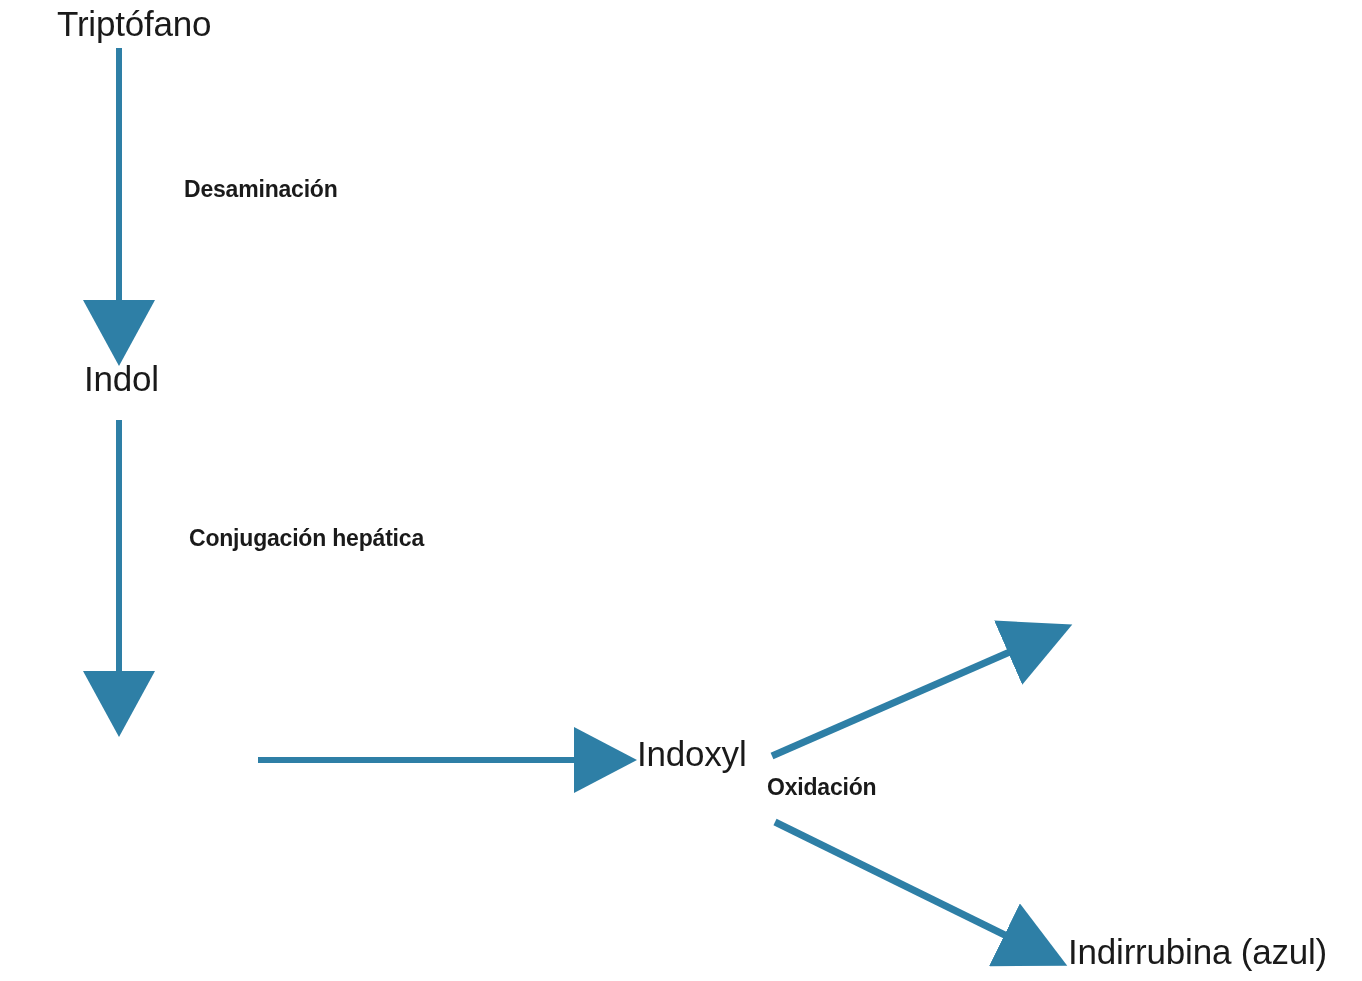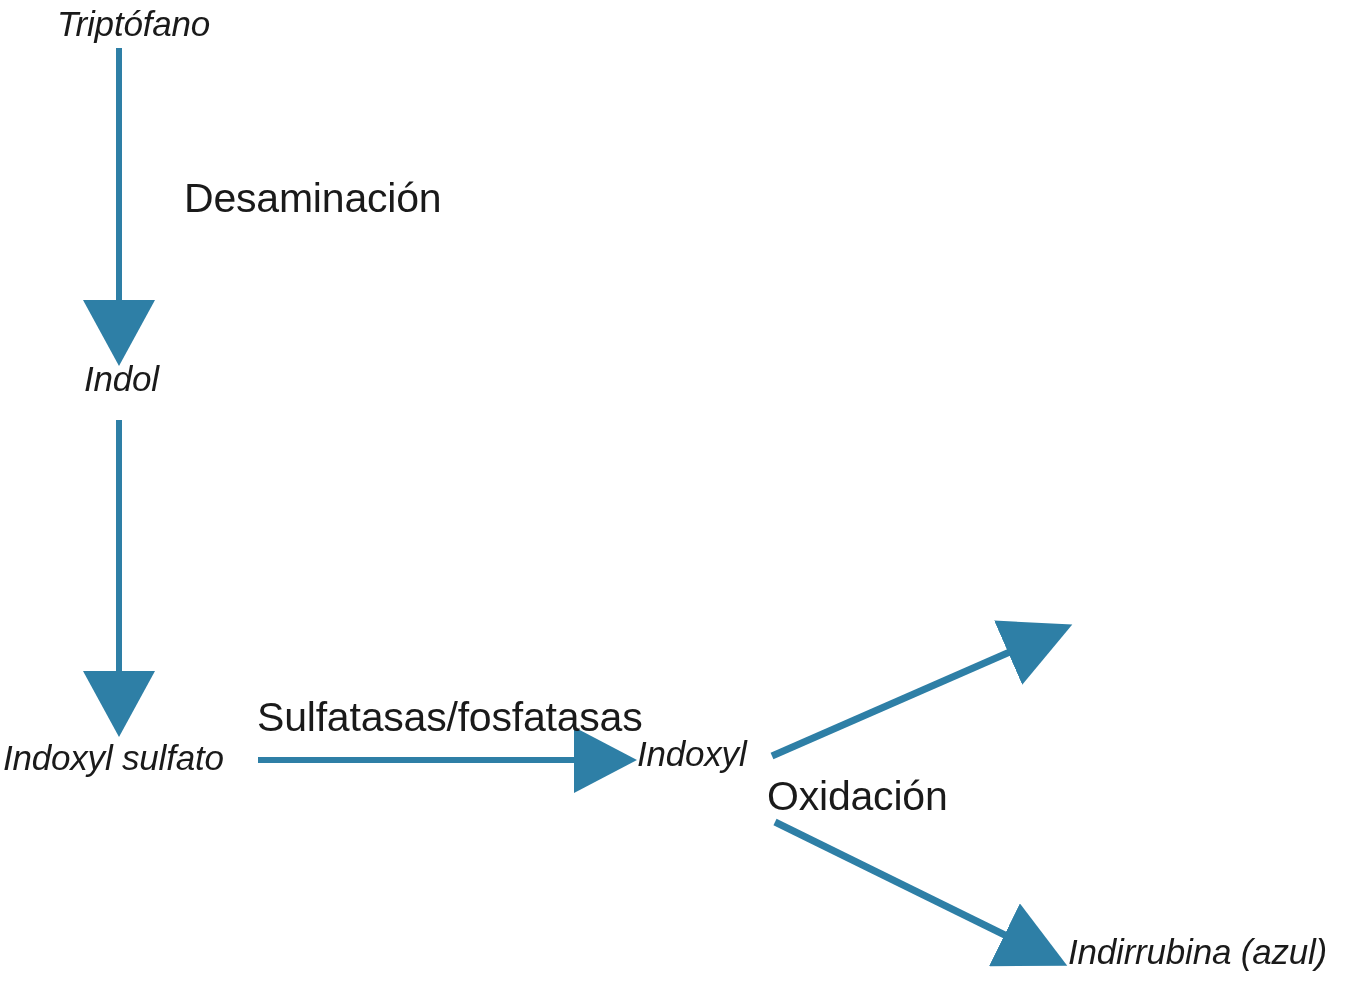--- a/index.html
+++ b/index.html
@@ -34,7 +34,6 @@
     line-height: 1;
     white-space: nowrap;
     letter-spacing: -0.2px;
-    font-style: italic;
   }
   .edge-label {
     position: absolute;

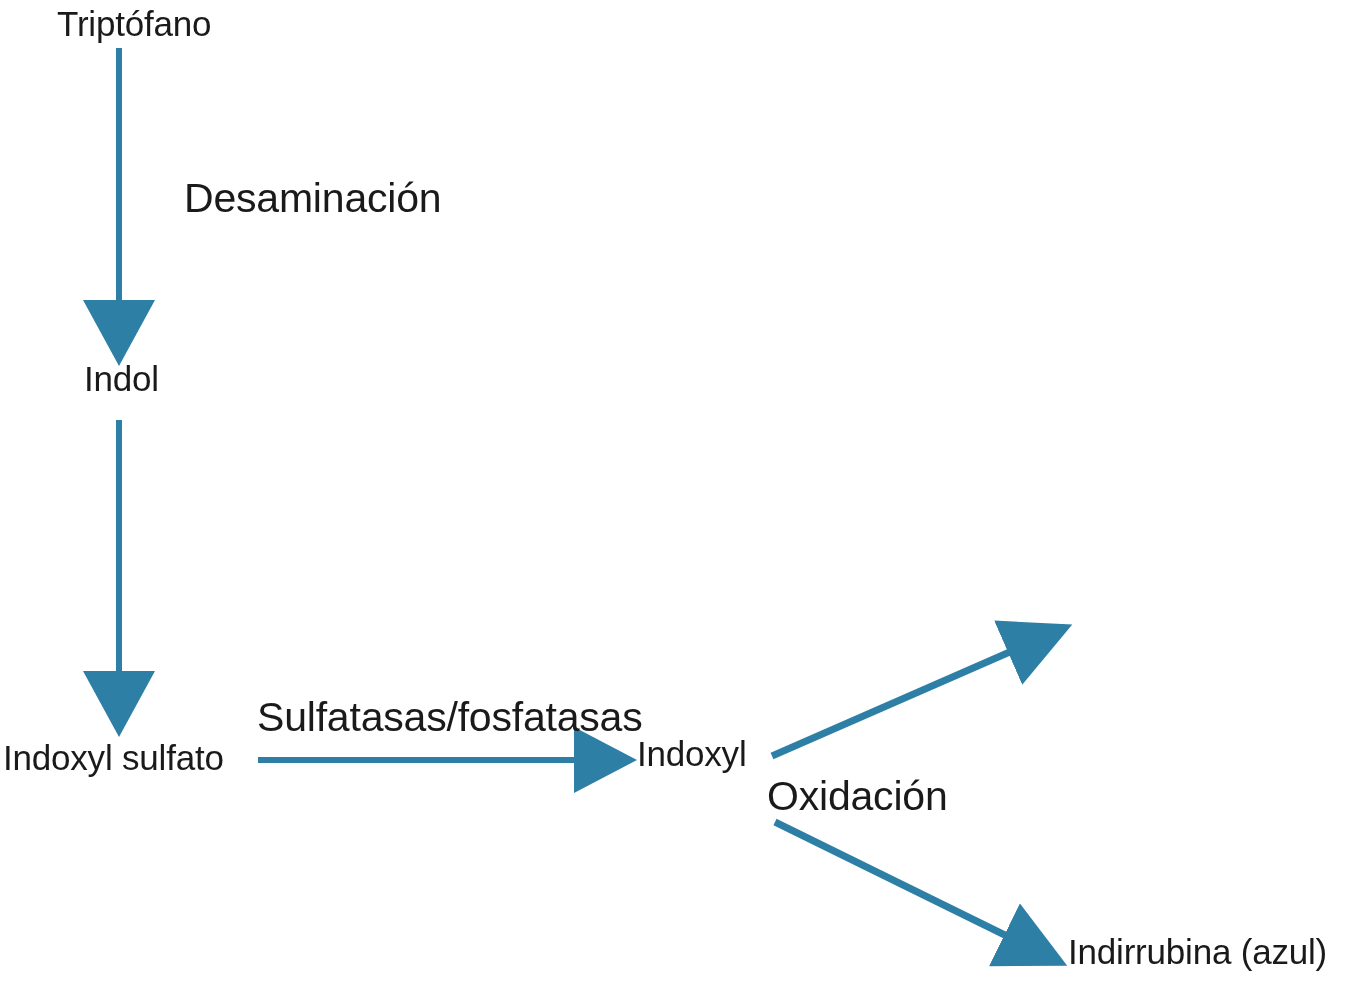--- a/index.html
+++ b/index.html
@@ -39,8 +39,8 @@
     position: absolute;
     color: #1a1a1a;
     font-family: "Liberation Sans", sans-serif;
-    font-size: 41px;
-    font-weight: 400;
+    font-size: 23px;
+    font-weight: 700;
     line-height: 1;
     white-space: nowrap;
     letter-spacing: -0.2px;

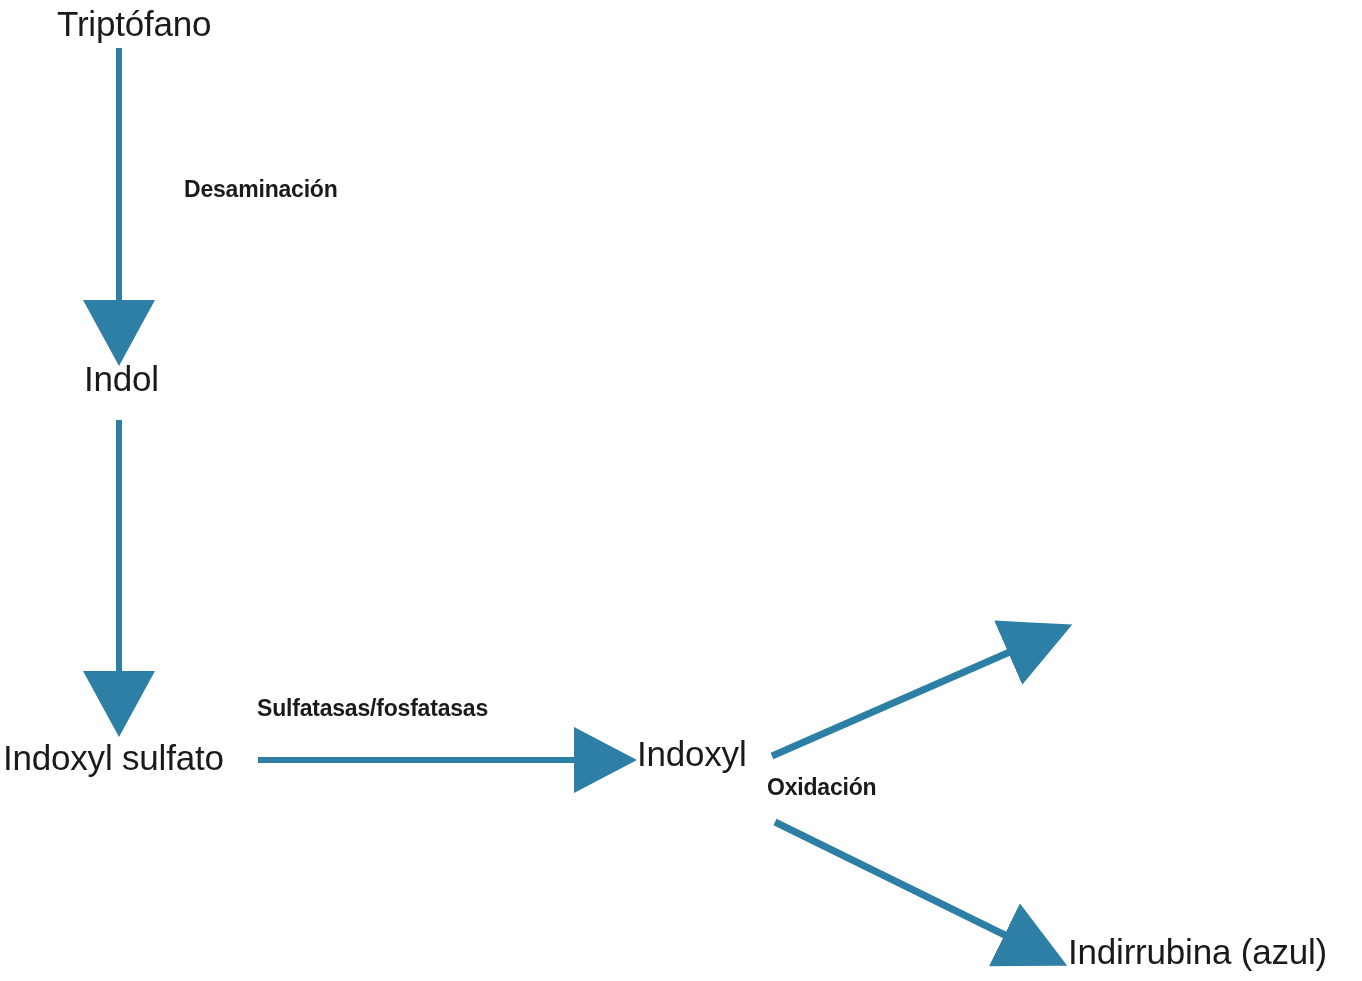--- a/index.html
+++ b/index.html
@@ -102,6 +102,7 @@
 
   <div class="edge-label" id="edge-label-desaminacion">Desaminación</div>
 
+  <div class="edge-label" id="edge-label-conjugacion">Conjugación hepática</div>
 
   <div class="edge-label" id="edge-label-sulfatasas">Sulfatasas/fosfatasas</div>
 

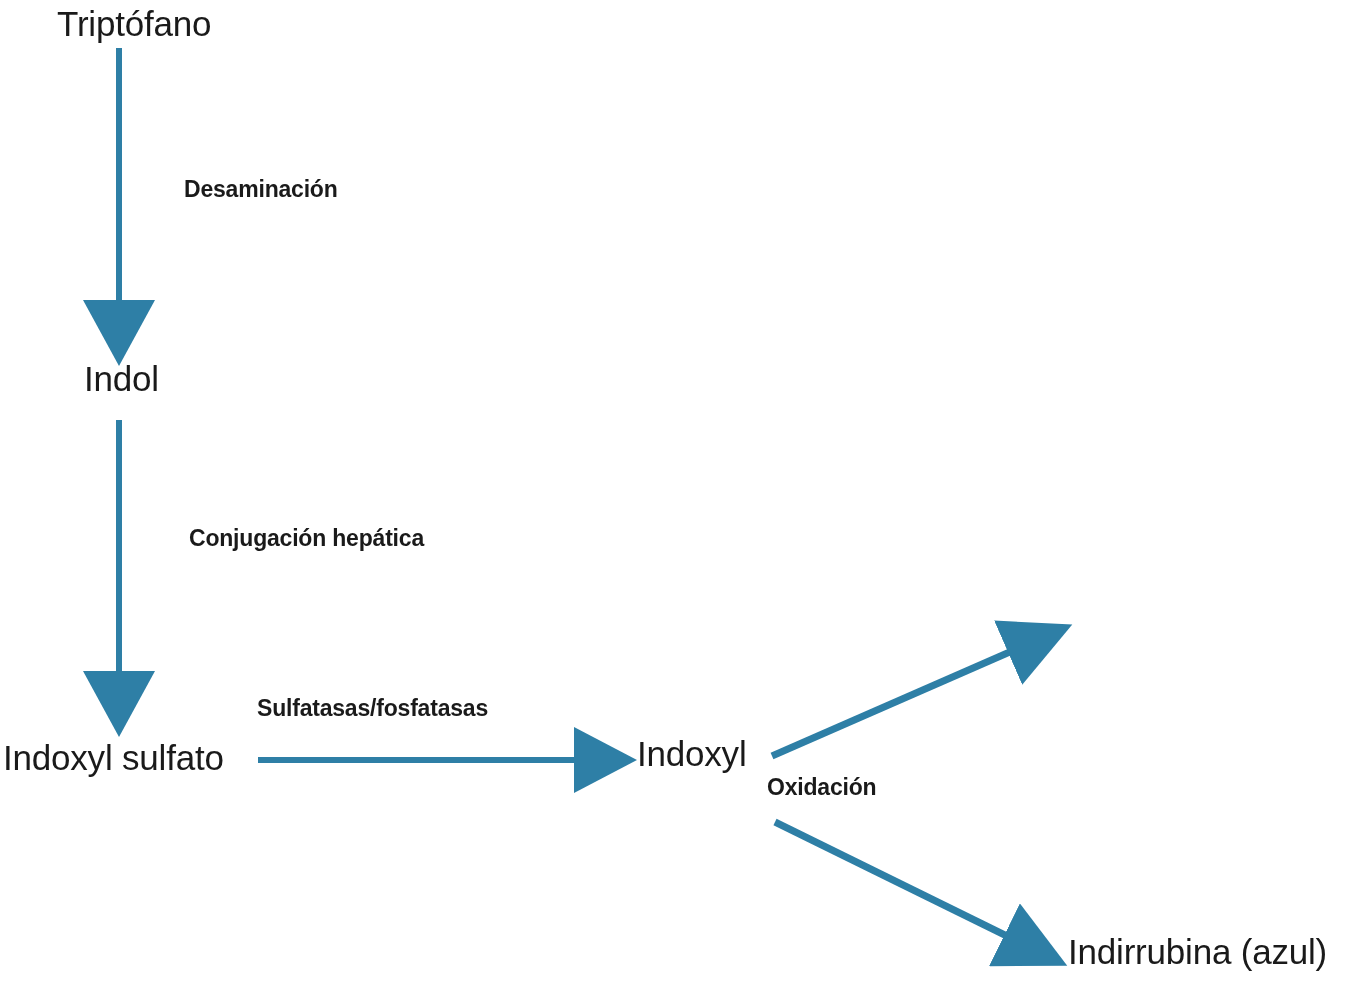--- a/index.html
+++ b/index.html
@@ -104,7 +104,6 @@
 
   <div class="edge-label" id="edge-label-conjugacion">Conjugación hepática</div>
 
-  <div class="edge-label" id="edge-label-sulfatasas">Sulfatasas/fosfatasas</div>
 
   <div class="edge-label" id="edge-label-oxidacion">Oxidación</div>
 

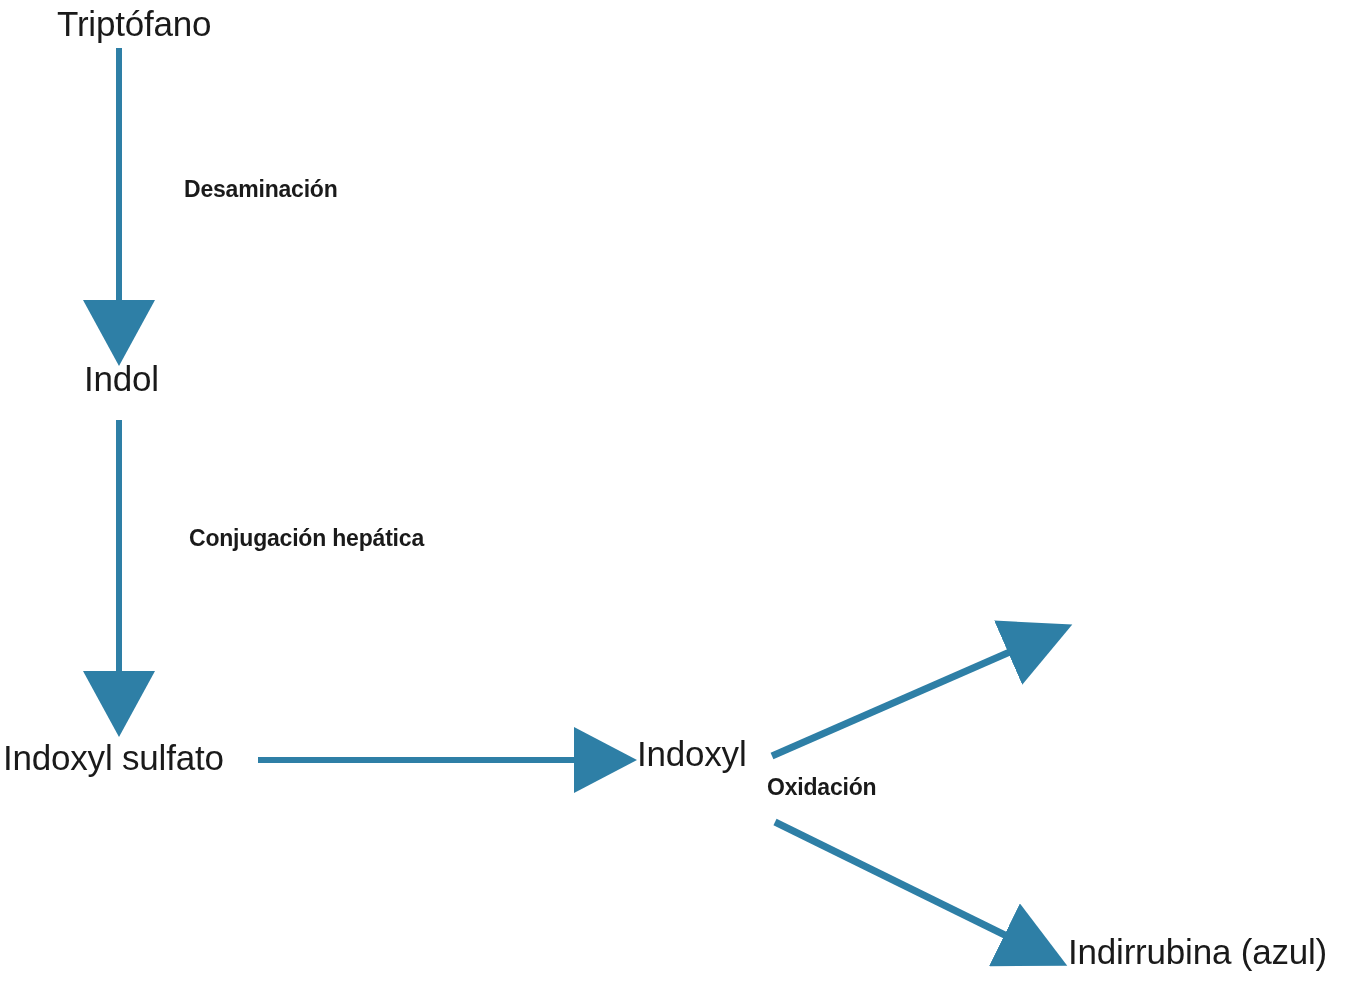--- a/index.html
+++ b/index.html
@@ -93,7 +93,6 @@
 
   <div class="node-label" id="node-indol">Indol</div>
 
-  <div class="node-label" id="node-indoxyl-sulfato">Indoxyl sulfato</div>
 
   <div class="node-label" id="node-indoxyl">Indoxyl</div>
 

